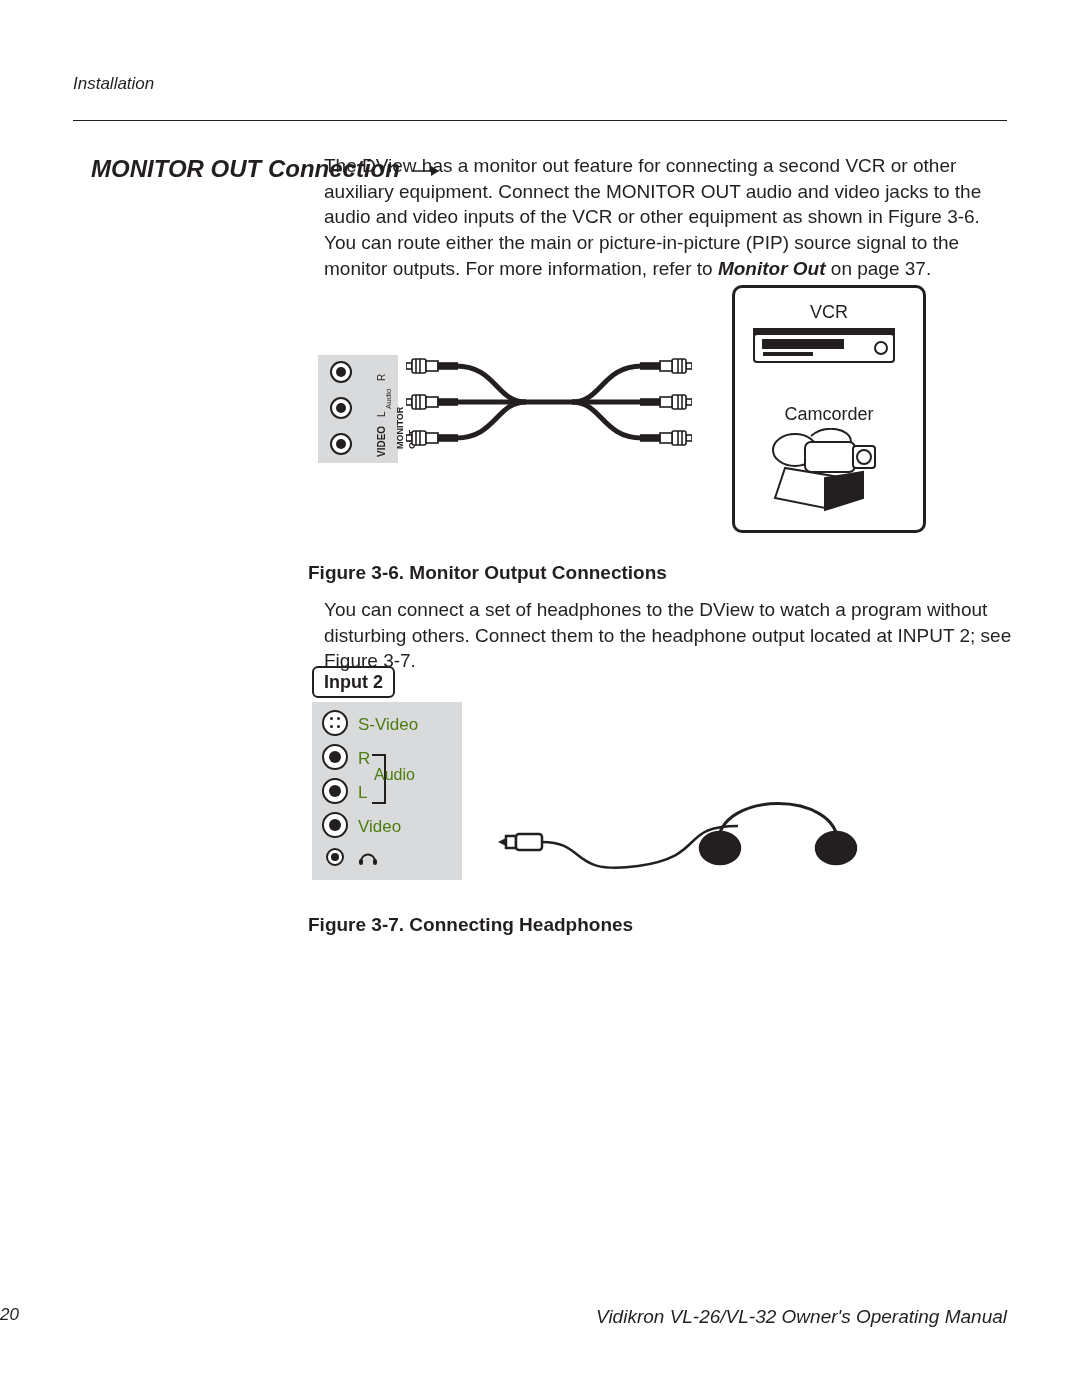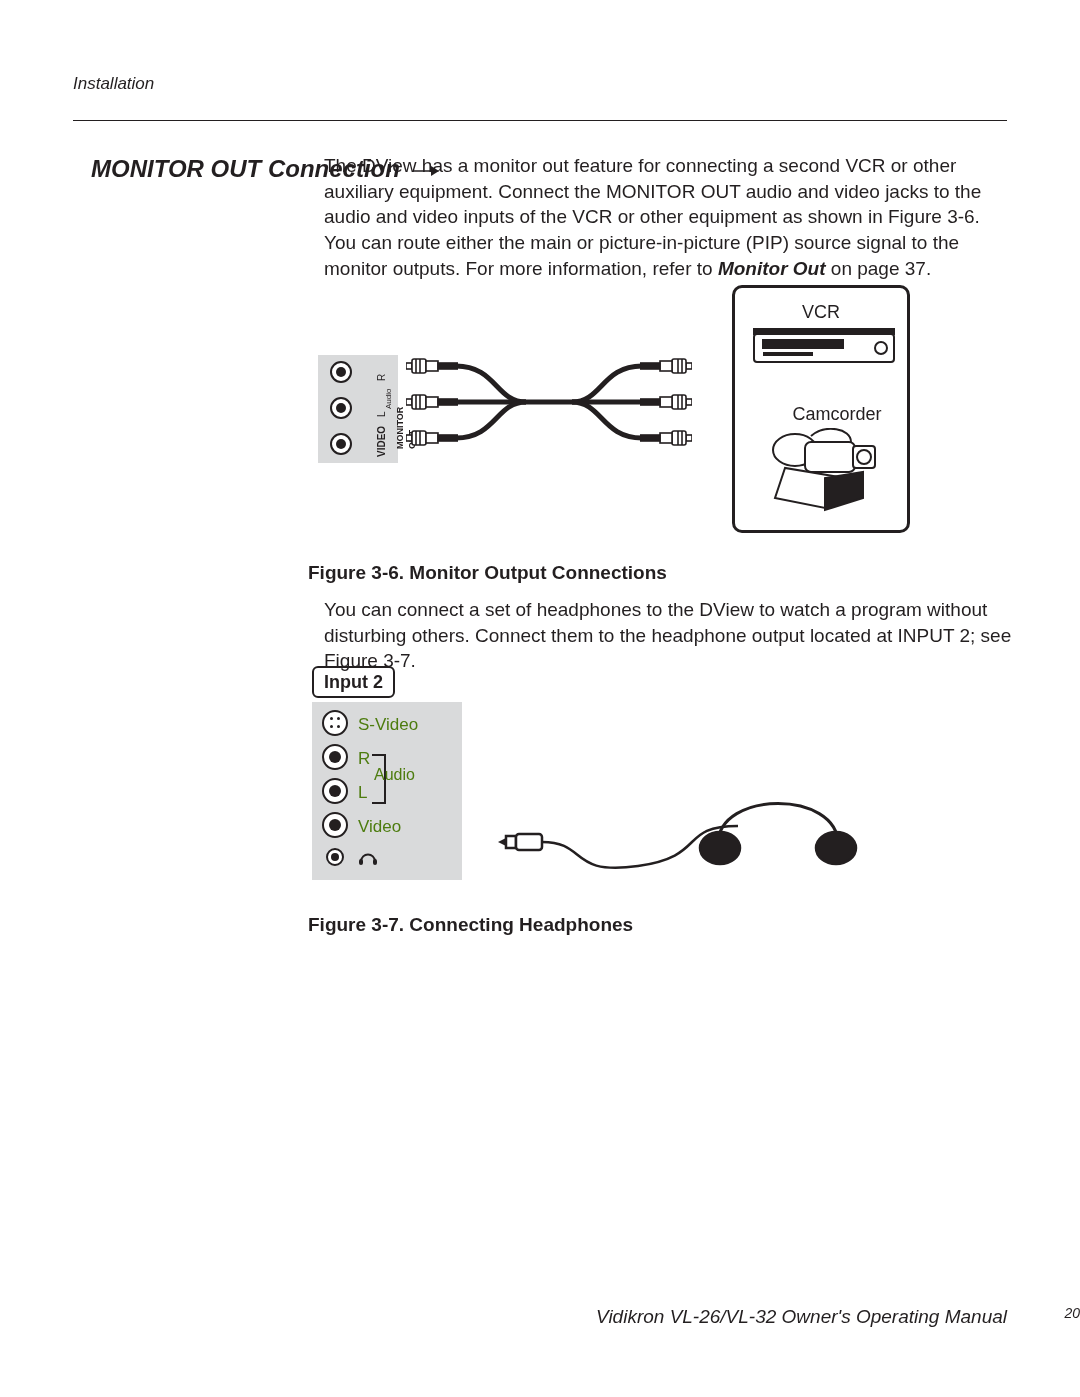--- a/index.html
+++ b/index.html
@@ -100,7 +100,7 @@
   }
   
   .dev-box{
-    position:absolute;left:424px;top:0;width:178px;height:248px;
+    position:absolute;left:424px;top:0;width:194px;height:248px;
     border:3px solid #231f20;border-radius:10px;box-sizing:border-box;
     font-family:Arial,sans-serif;font-size:18px;text-align:center;
   }

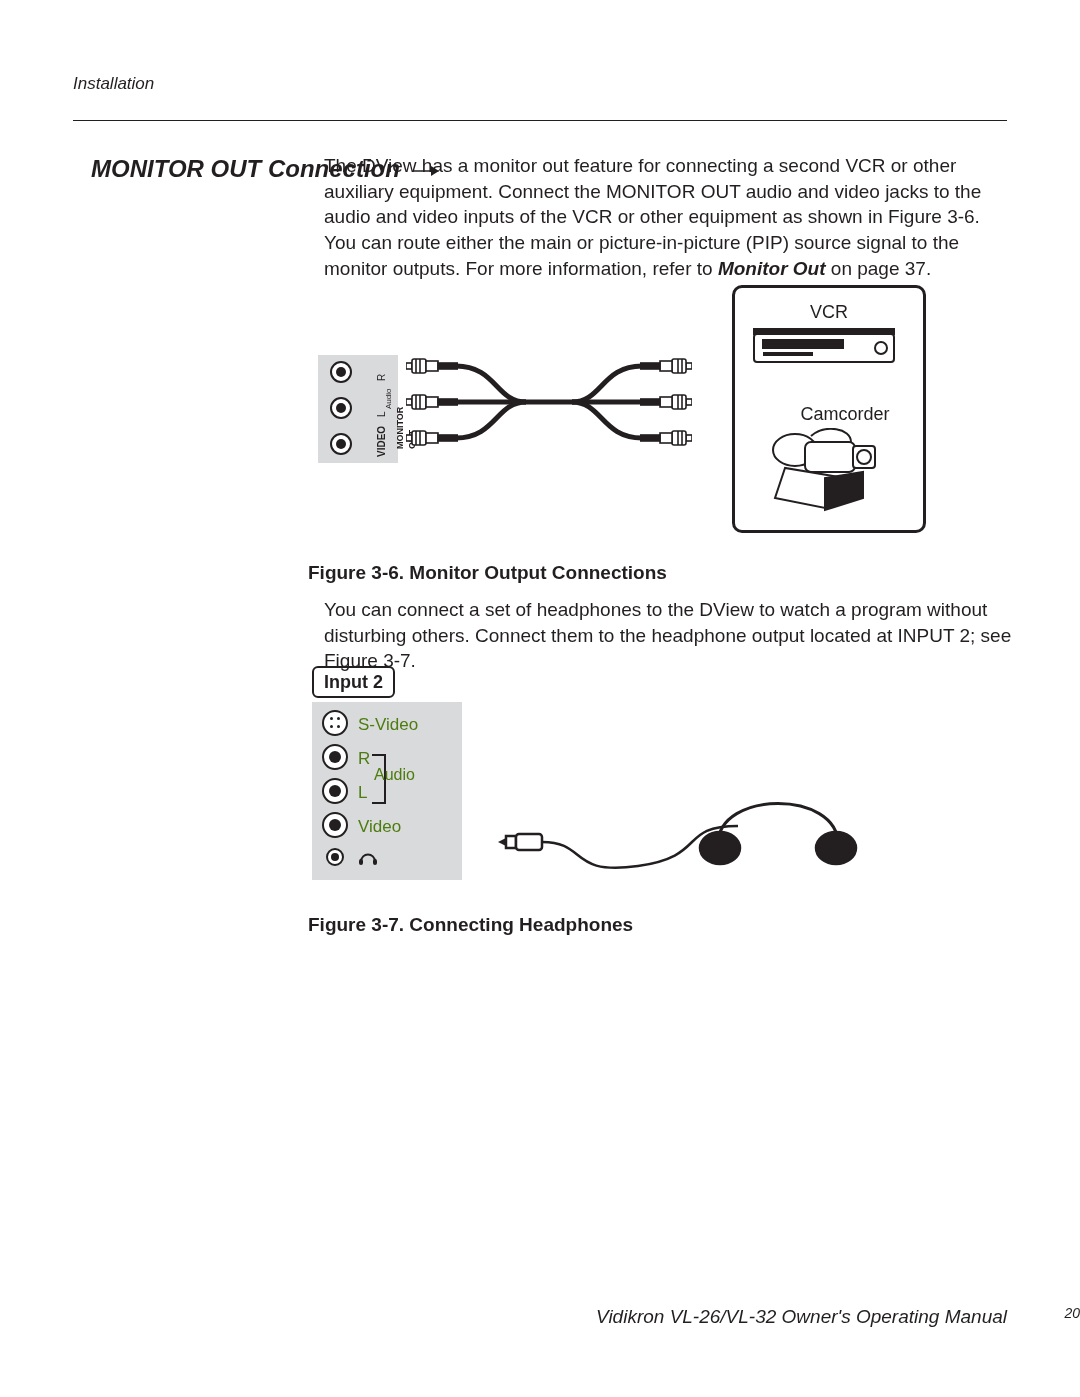--- a/index.html
+++ b/index.html
@@ -108,7 +108,7 @@
   .dev-vcr{
     position:absolute;left:18px;top:40px;width:142px;height:40px;
   }
-  .dev-cam-label{position:absolute;left:0;width:100%;top:114px;padding-left:16px;}
+  .dev-cam-label{position:absolute;left:0;width:100%;top:114px;}
   .dev-cam{
     position:absolute;left:30px;top:140px;width:120px;height:86px;
   }

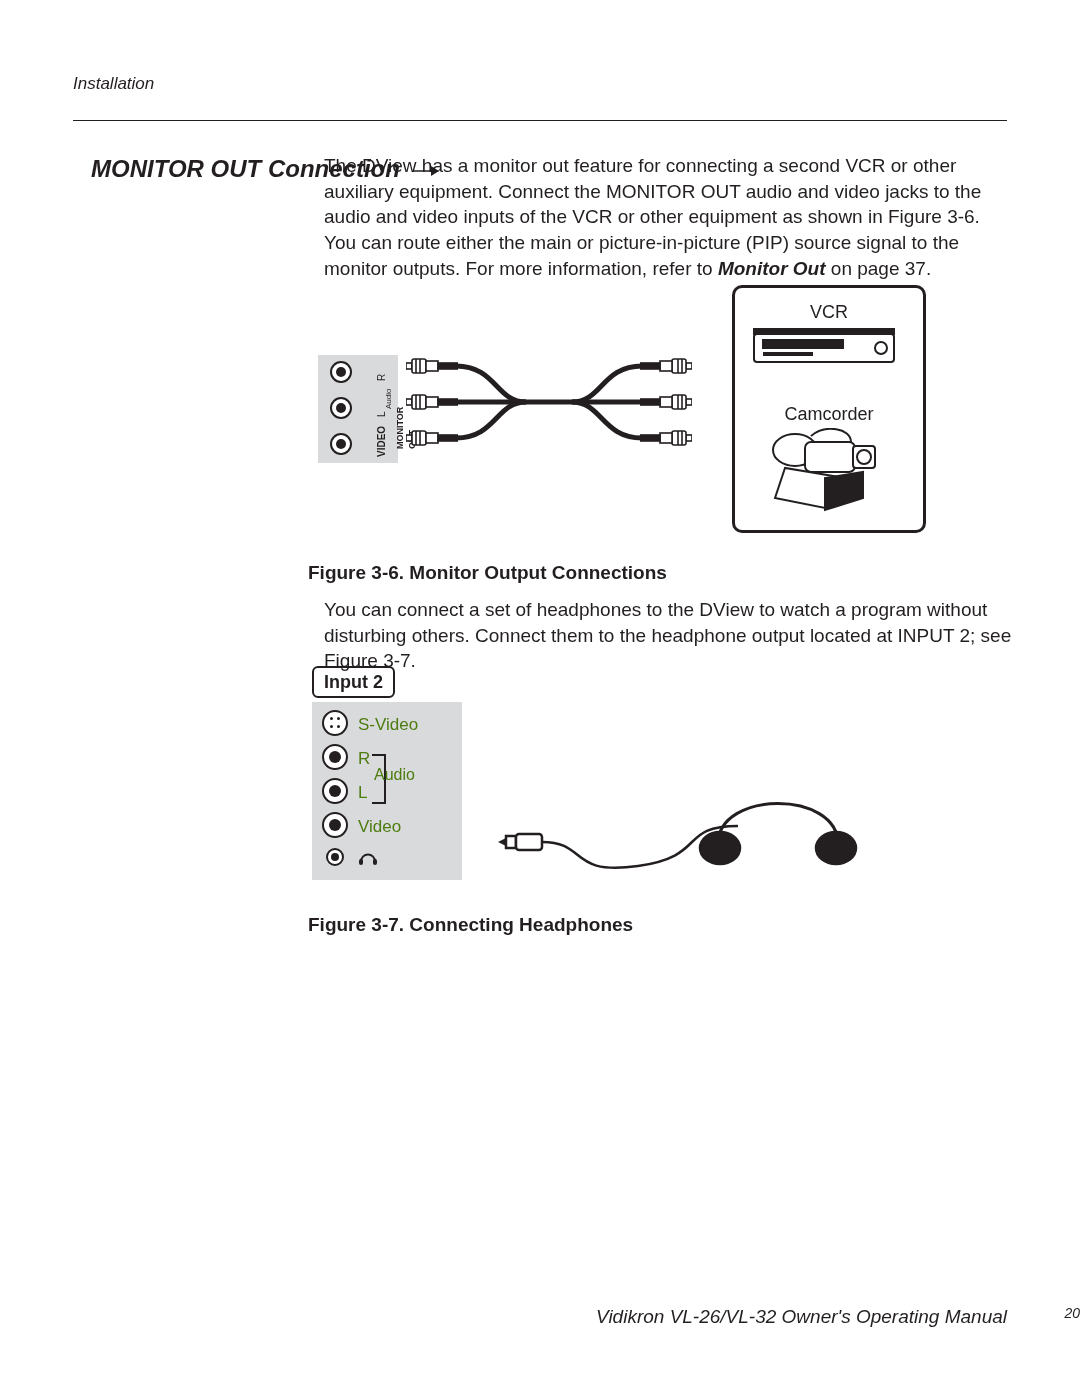--- a/index.html
+++ b/index.html
@@ -49,7 +49,7 @@
   
   .page-num{
     position:absolute;left:0;width:1080px;top:1304px;
-    text-align:right;font-style:italic;font-size:14px;
+    text-align:left;font-style:italic;font-size:17px;
   }
   .footer-right{
     position:absolute;right:73px;top:1304px;

